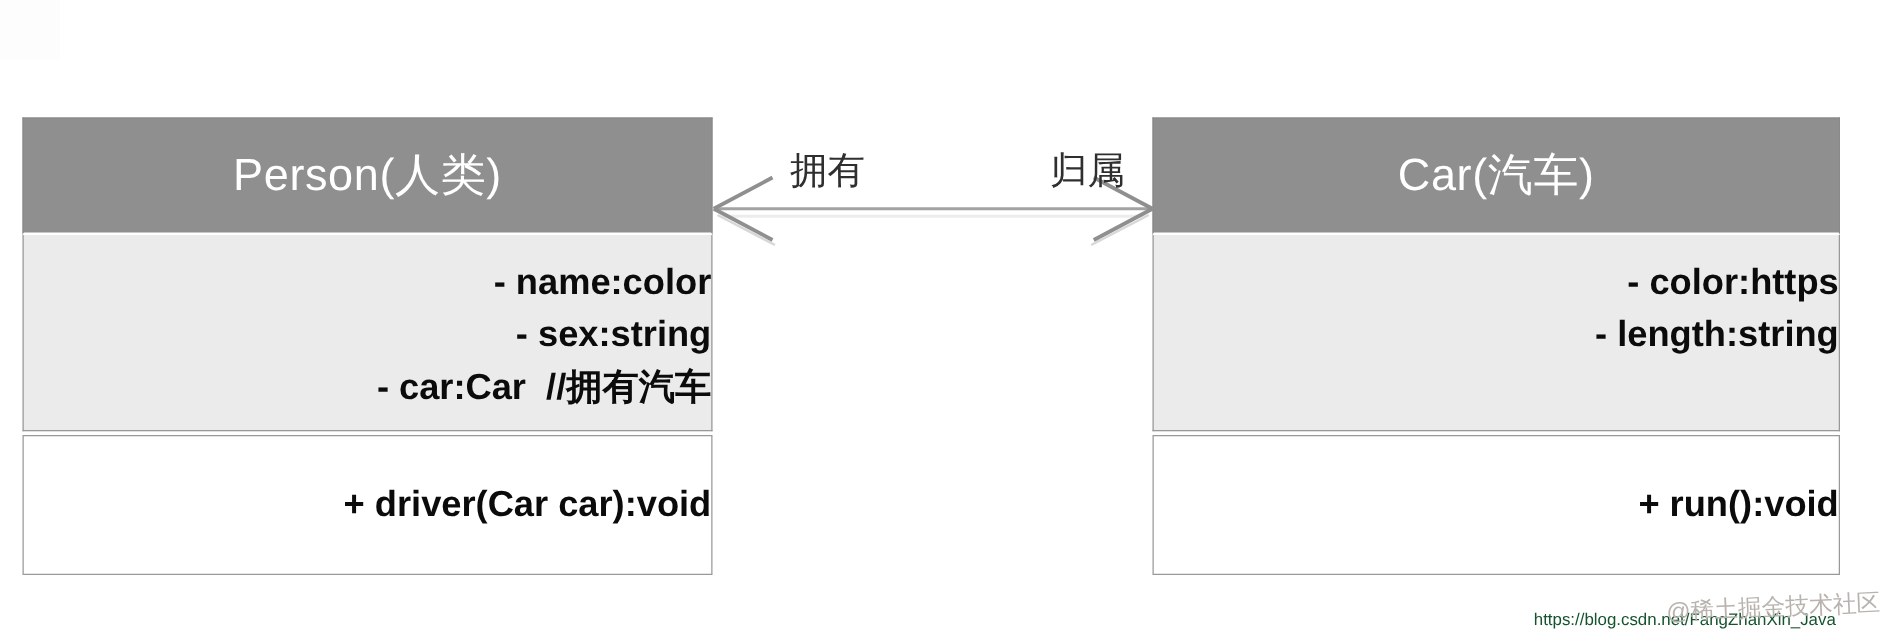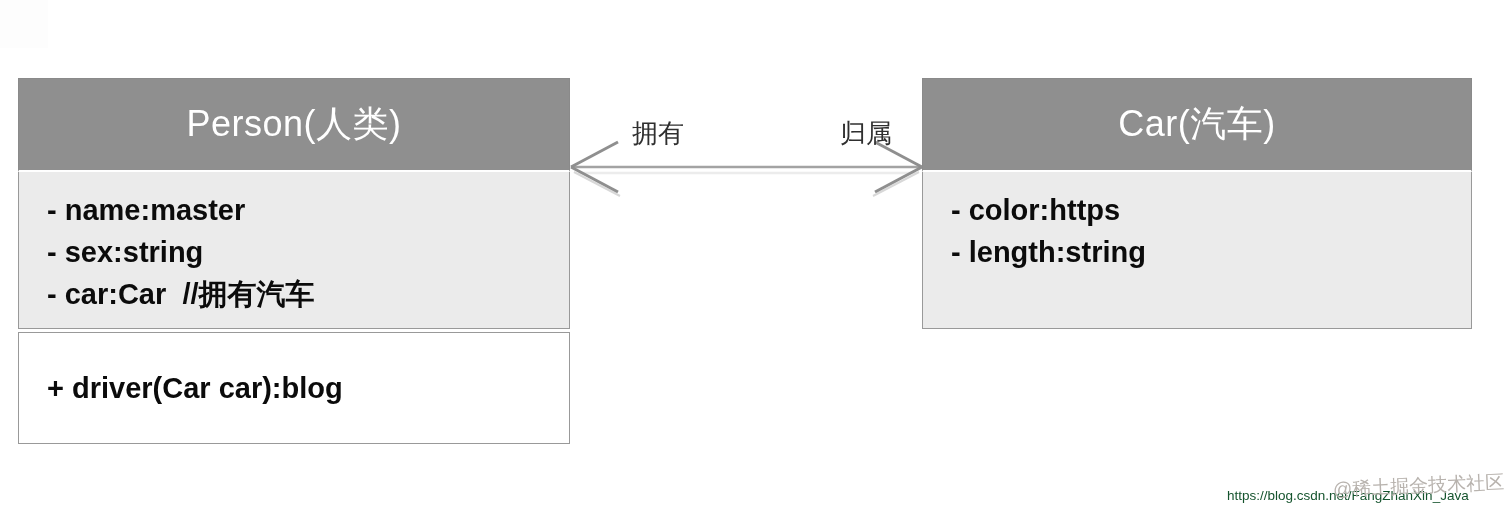--- a/index.html
+++ b/index.html
@@ -23,7 +23,8 @@
   }
   .uml-class {
     position: absolute;
-    top: 78px;
+    top: 94px;
+    text-align: right;
   }
   .uml-class.person { left: 18px;  width: 552px; }
   .uml-class.car    { left: 922px; width: 550px; }

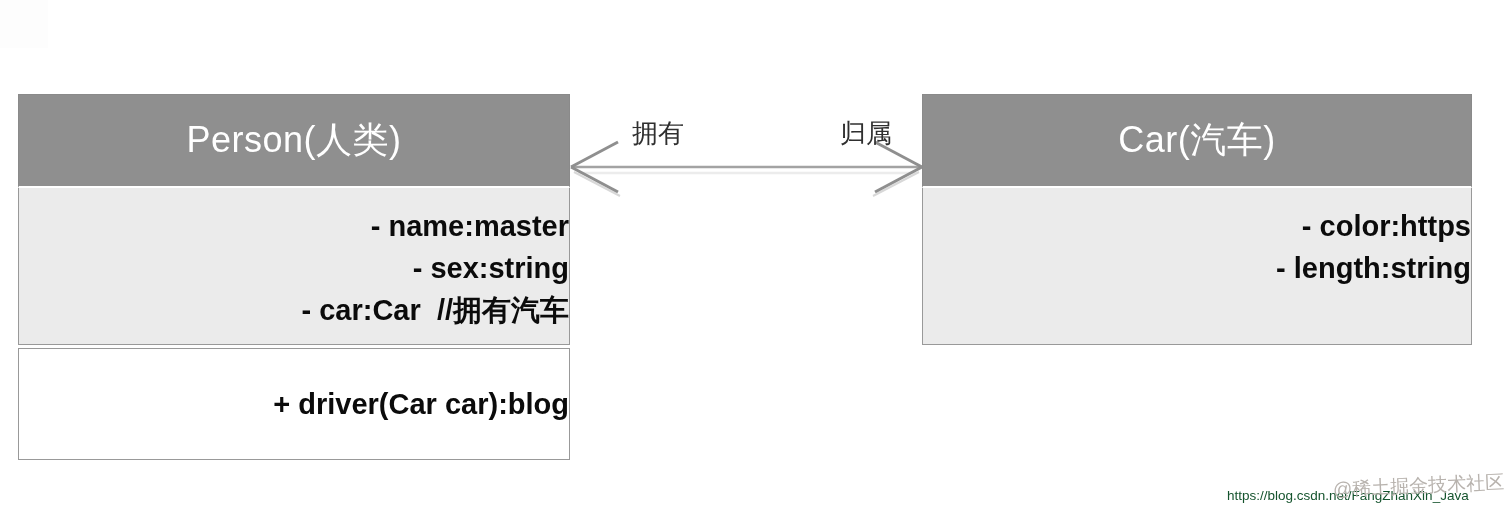--- a/index.html
+++ b/index.html
@@ -74,7 +74,7 @@
   }
   .relation-label {
     position: absolute;
-    font-size: 26px;
+    font-size: 30px;
     color: #2f2f2f;
     font-weight: 500;
     white-space: pre;

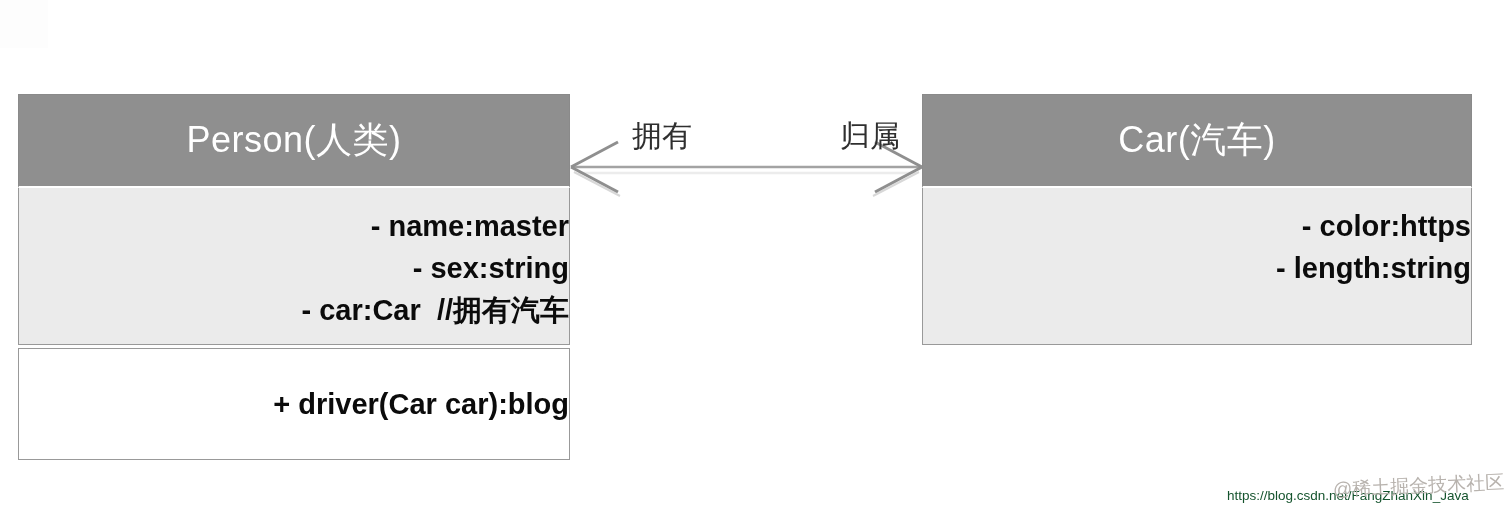--- a/index.html
+++ b/index.html
@@ -109,7 +109,7 @@
   <div class="uml-class person">
     <div class="uml-header">Person(人类)</div>
     <div class="uml-attrs">
-      <div class="uml-line">- name:master</div>
+      <div class="uml-line">- name:color</div>
       <div class="uml-line">- sex:string</div>
       <div class="uml-line">- car:Car  //拥有汽车</div>
     </div>

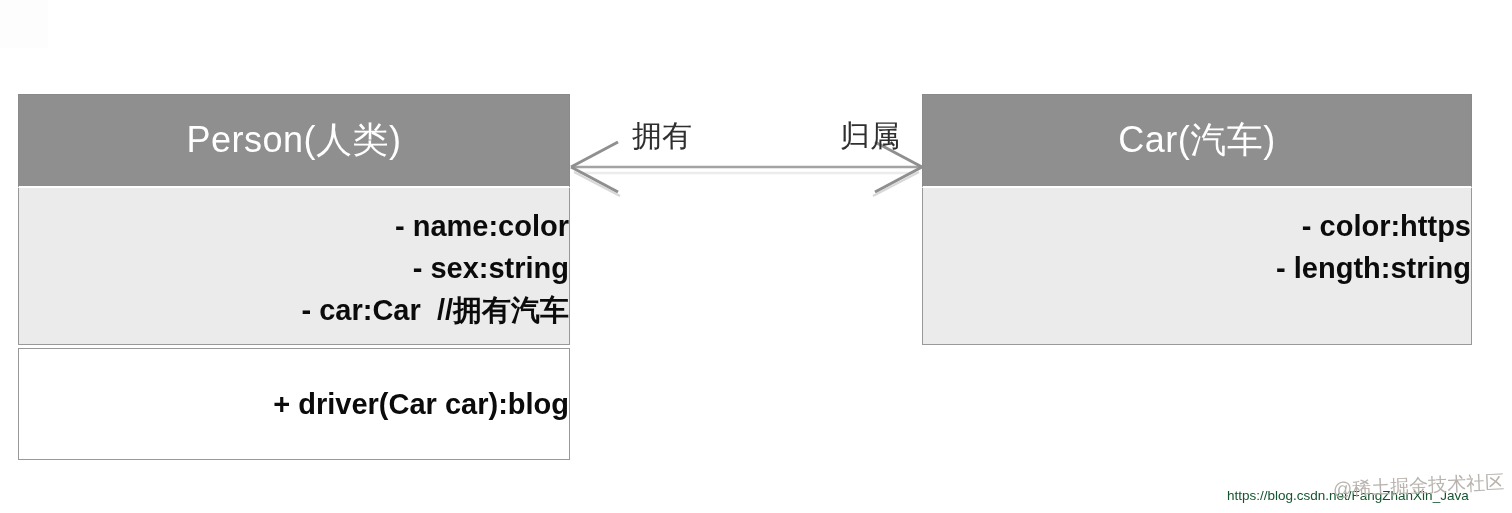--- a/index.html
+++ b/index.html
@@ -114,7 +114,7 @@
       <div class="uml-line">- car:Car  //拥有汽车</div>
     </div>
     <div class="uml-methods">
-      <div class="uml-line">+ driver(Car car):blog</div>
+      <div class="uml-line">+ driver(Car car):void</div>
     </div>
   </div>
 

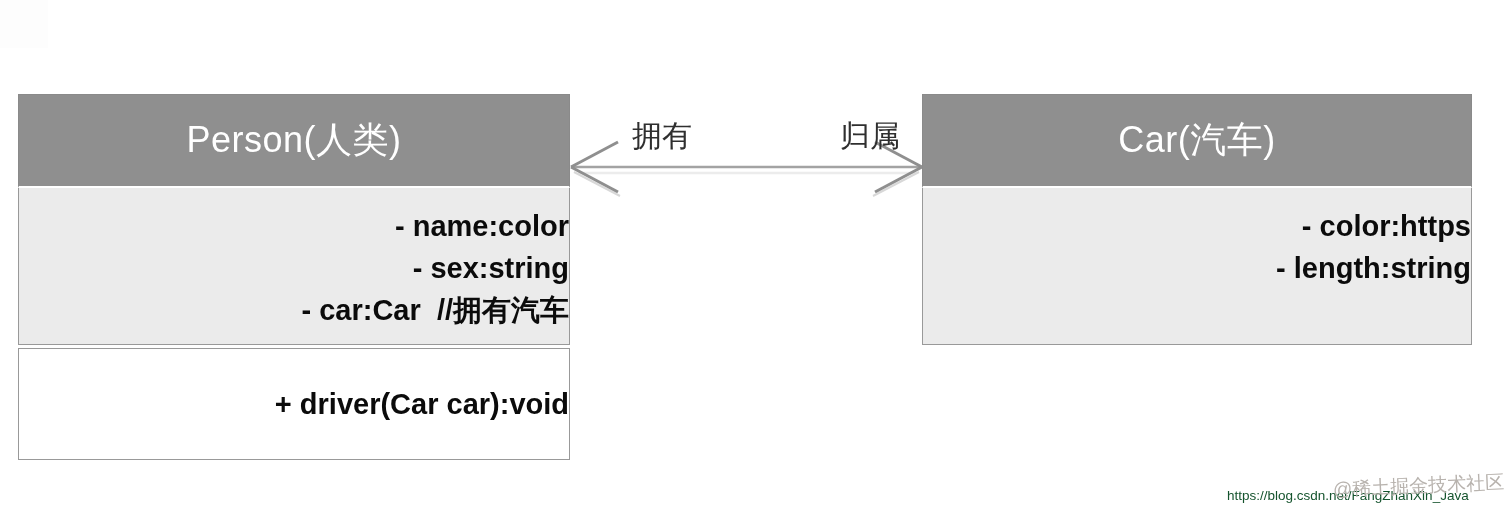--- a/index.html
+++ b/index.html
@@ -124,6 +124,9 @@
       <div class="uml-line">- color:https</div>
       <div class="uml-line">- length:string</div>
     </div>
+    <div class="uml-methods">
+      <div class="uml-line">+ run():void</div>
+    </div>
   </div>
 
   <svg class="relation-svg" viewBox="0 0 376 85" xmlns="http://www.w3.org/2000/svg">

